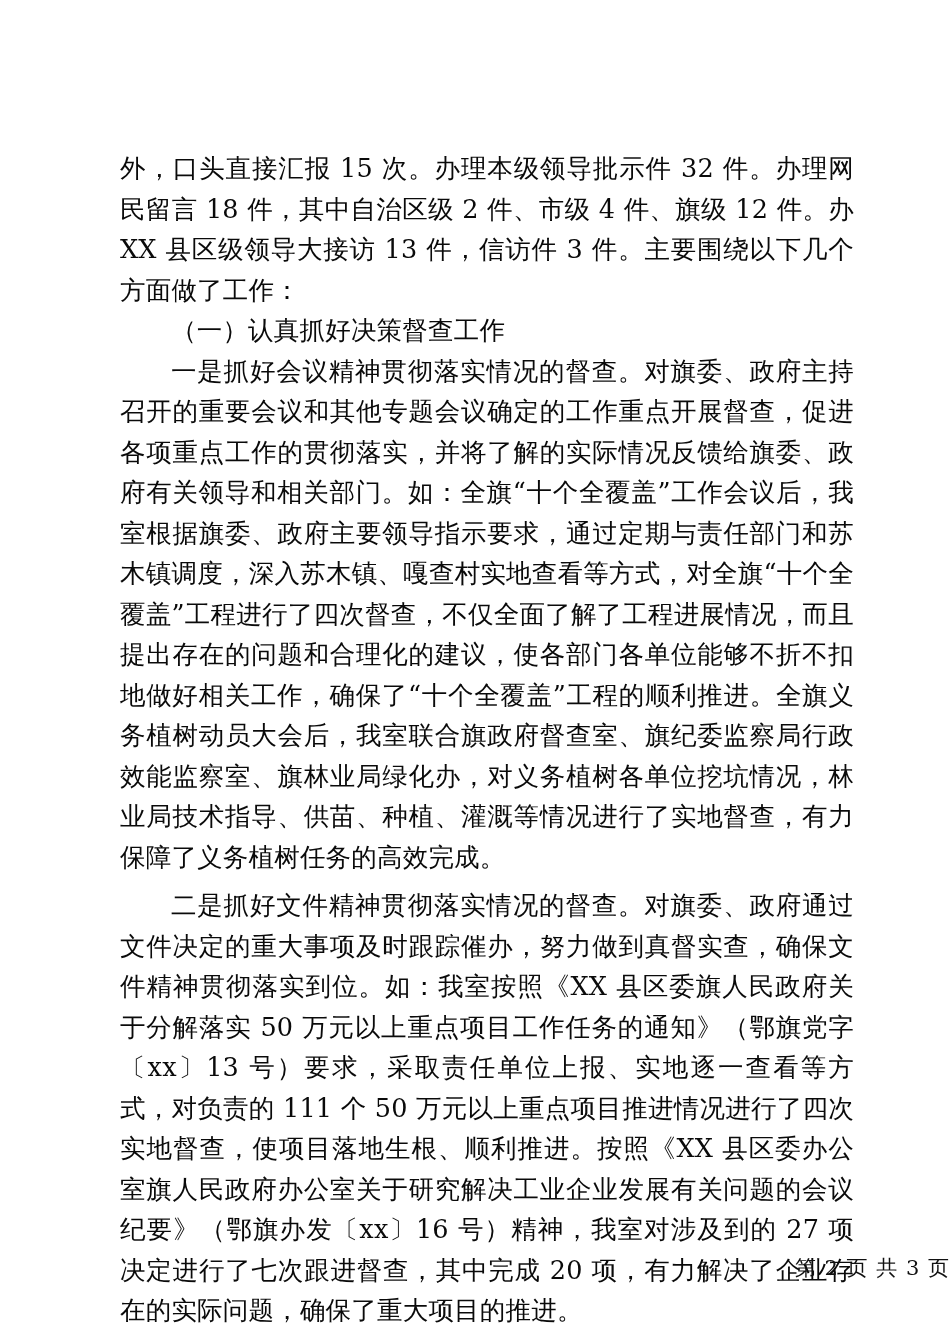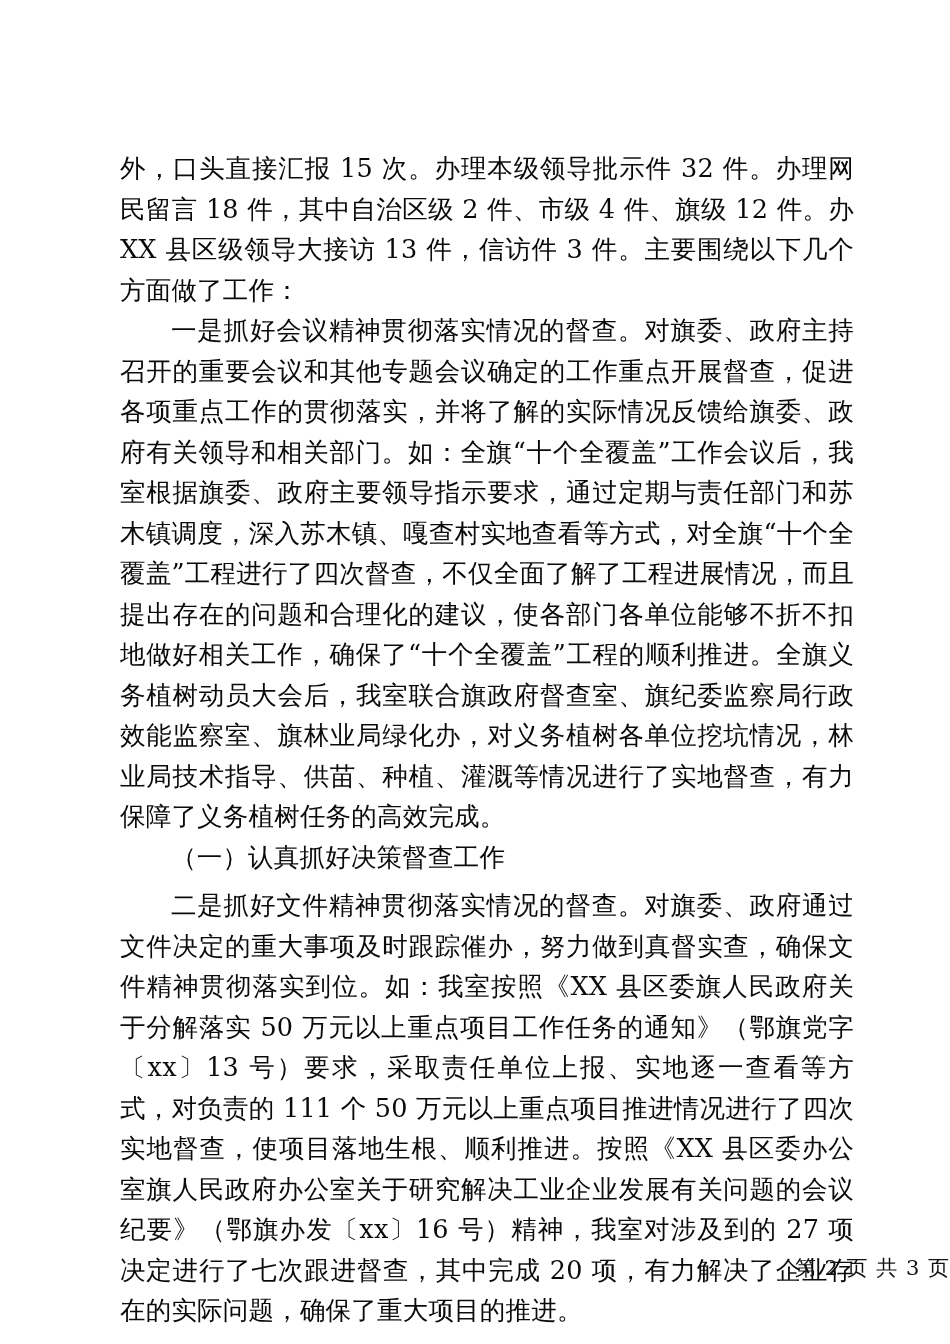--- a/index.html
+++ b/index.html
@@ -65,9 +65,9 @@
 
     <p class="para noindent">外，口头直接汇报 15 次。办理本级领导批示件 32 件。办理网民留言 18 件，其中自治区级 2 件、市级 4 件、旗级 12 件。办 XX 县区级领导大接访 13 件，信访件 3 件。主要围绕以下几个方面做了工作：</p>
 
+    <p class="para">（一）认真抓好决策督查工作</p>
+
     <p class="para">一是抓好会议精神贯彻落实情况的督查。对旗委、政府主持召开的重要会议和其他专题会议确定的工作重点开展督查，促进各项重点工作的贯彻落实，并将了解的实际情况反馈给旗委、政府有关领导和相关部门。如：全旗“十个全覆盖”工作会议后，我室根据旗委、政府主要领导指示要求，通过定期与责任部门和苏木镇调度，深入苏木镇、嘎查村实地查看等方式，对全旗“十个全覆盖”工程进行了四次督查，不仅全面了解了工程进展情况，而且提出存在的问题和合理化的建议，使各部门各单位能够不折不扣地做好相关工作，确保了“十个全覆盖”工程的顺利推进。全旗义务植树动员大会后，我室联合旗政府督查室、旗纪委监察局行政效能监察室、旗林业局绿化办，对义务植树各单位挖坑情况，林业局技术指导、供苗、种植、灌溉等情况进行了实地督查，有力保障了义务植树任务的高效完成。</p>
-
-    <p class="para">（一）认真抓好决策督查工作</p>
 
     <div class="gap"></div>
 

